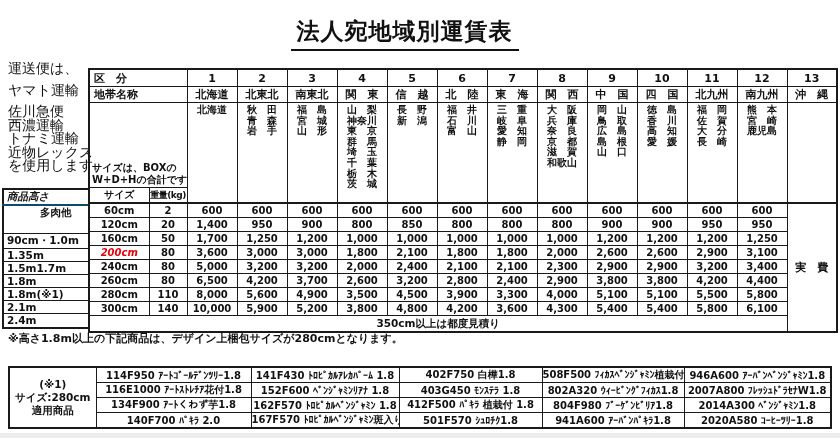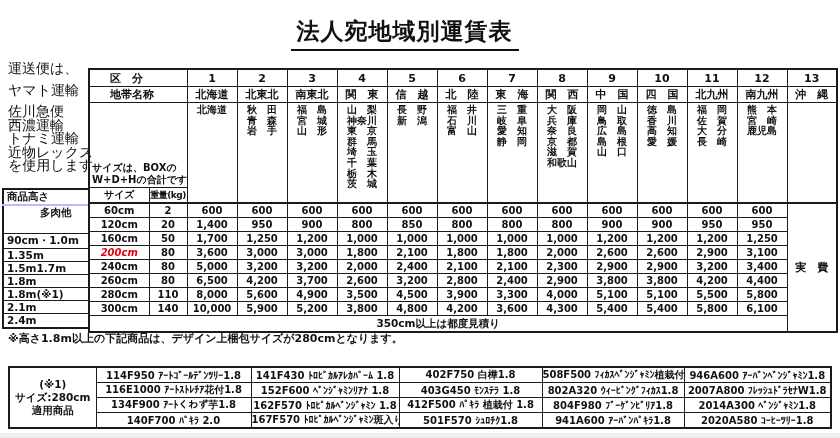--- a/index.html
+++ b/index.html
@@ -29,7 +29,7 @@
   tr.r4 td{height:13px;}
   tr.datarow td{height:13px;}
   tr.rlast td{height:15px;font-size:10.5px;margin-top:21px;}
-  td.lab{text-align:left;padding-left:20px;}
+  td.lab{text-align:left;padding-left:4px;}
   td.pref{vertical-align:top;font-size:10px;line-height:10.6px;padding-top:2px;border-bottom:2px solid #1a1a1a;}
   td.notecell{vertical-align:bottom;text-align:left;font-size:10px;line-height:12px;padding:0 1px 1px 2px;}
   tr.r4 td{border-bottom:2px solid #1a1a1a;}

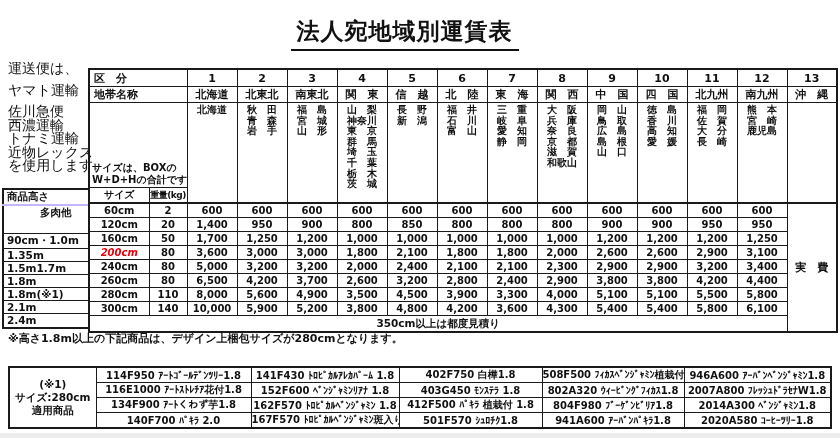--- a/index.html
+++ b/index.html
@@ -41,7 +41,7 @@
   .height-table{position:absolute;left:2px;top:188px;width:86px;border:2px solid #1a1a1a;border-right:none;}
   .height-table td{font-size:10.5px;text-align:left;padding-left:3px;}
   .height-table tr{height:13px;}
-  .height-table tr.head td{border-bottom:2px solid #c4b5fd;}
+  .height-table tr.head td{border-bottom:2px solid #0c4a6e;font-style:italic;}
   .height-table tr.tall{height:15px;}
   .height-table td.nb{border-bottom:none;padding-left:36px;}
   .height-table td.nt{border-top:none;}

